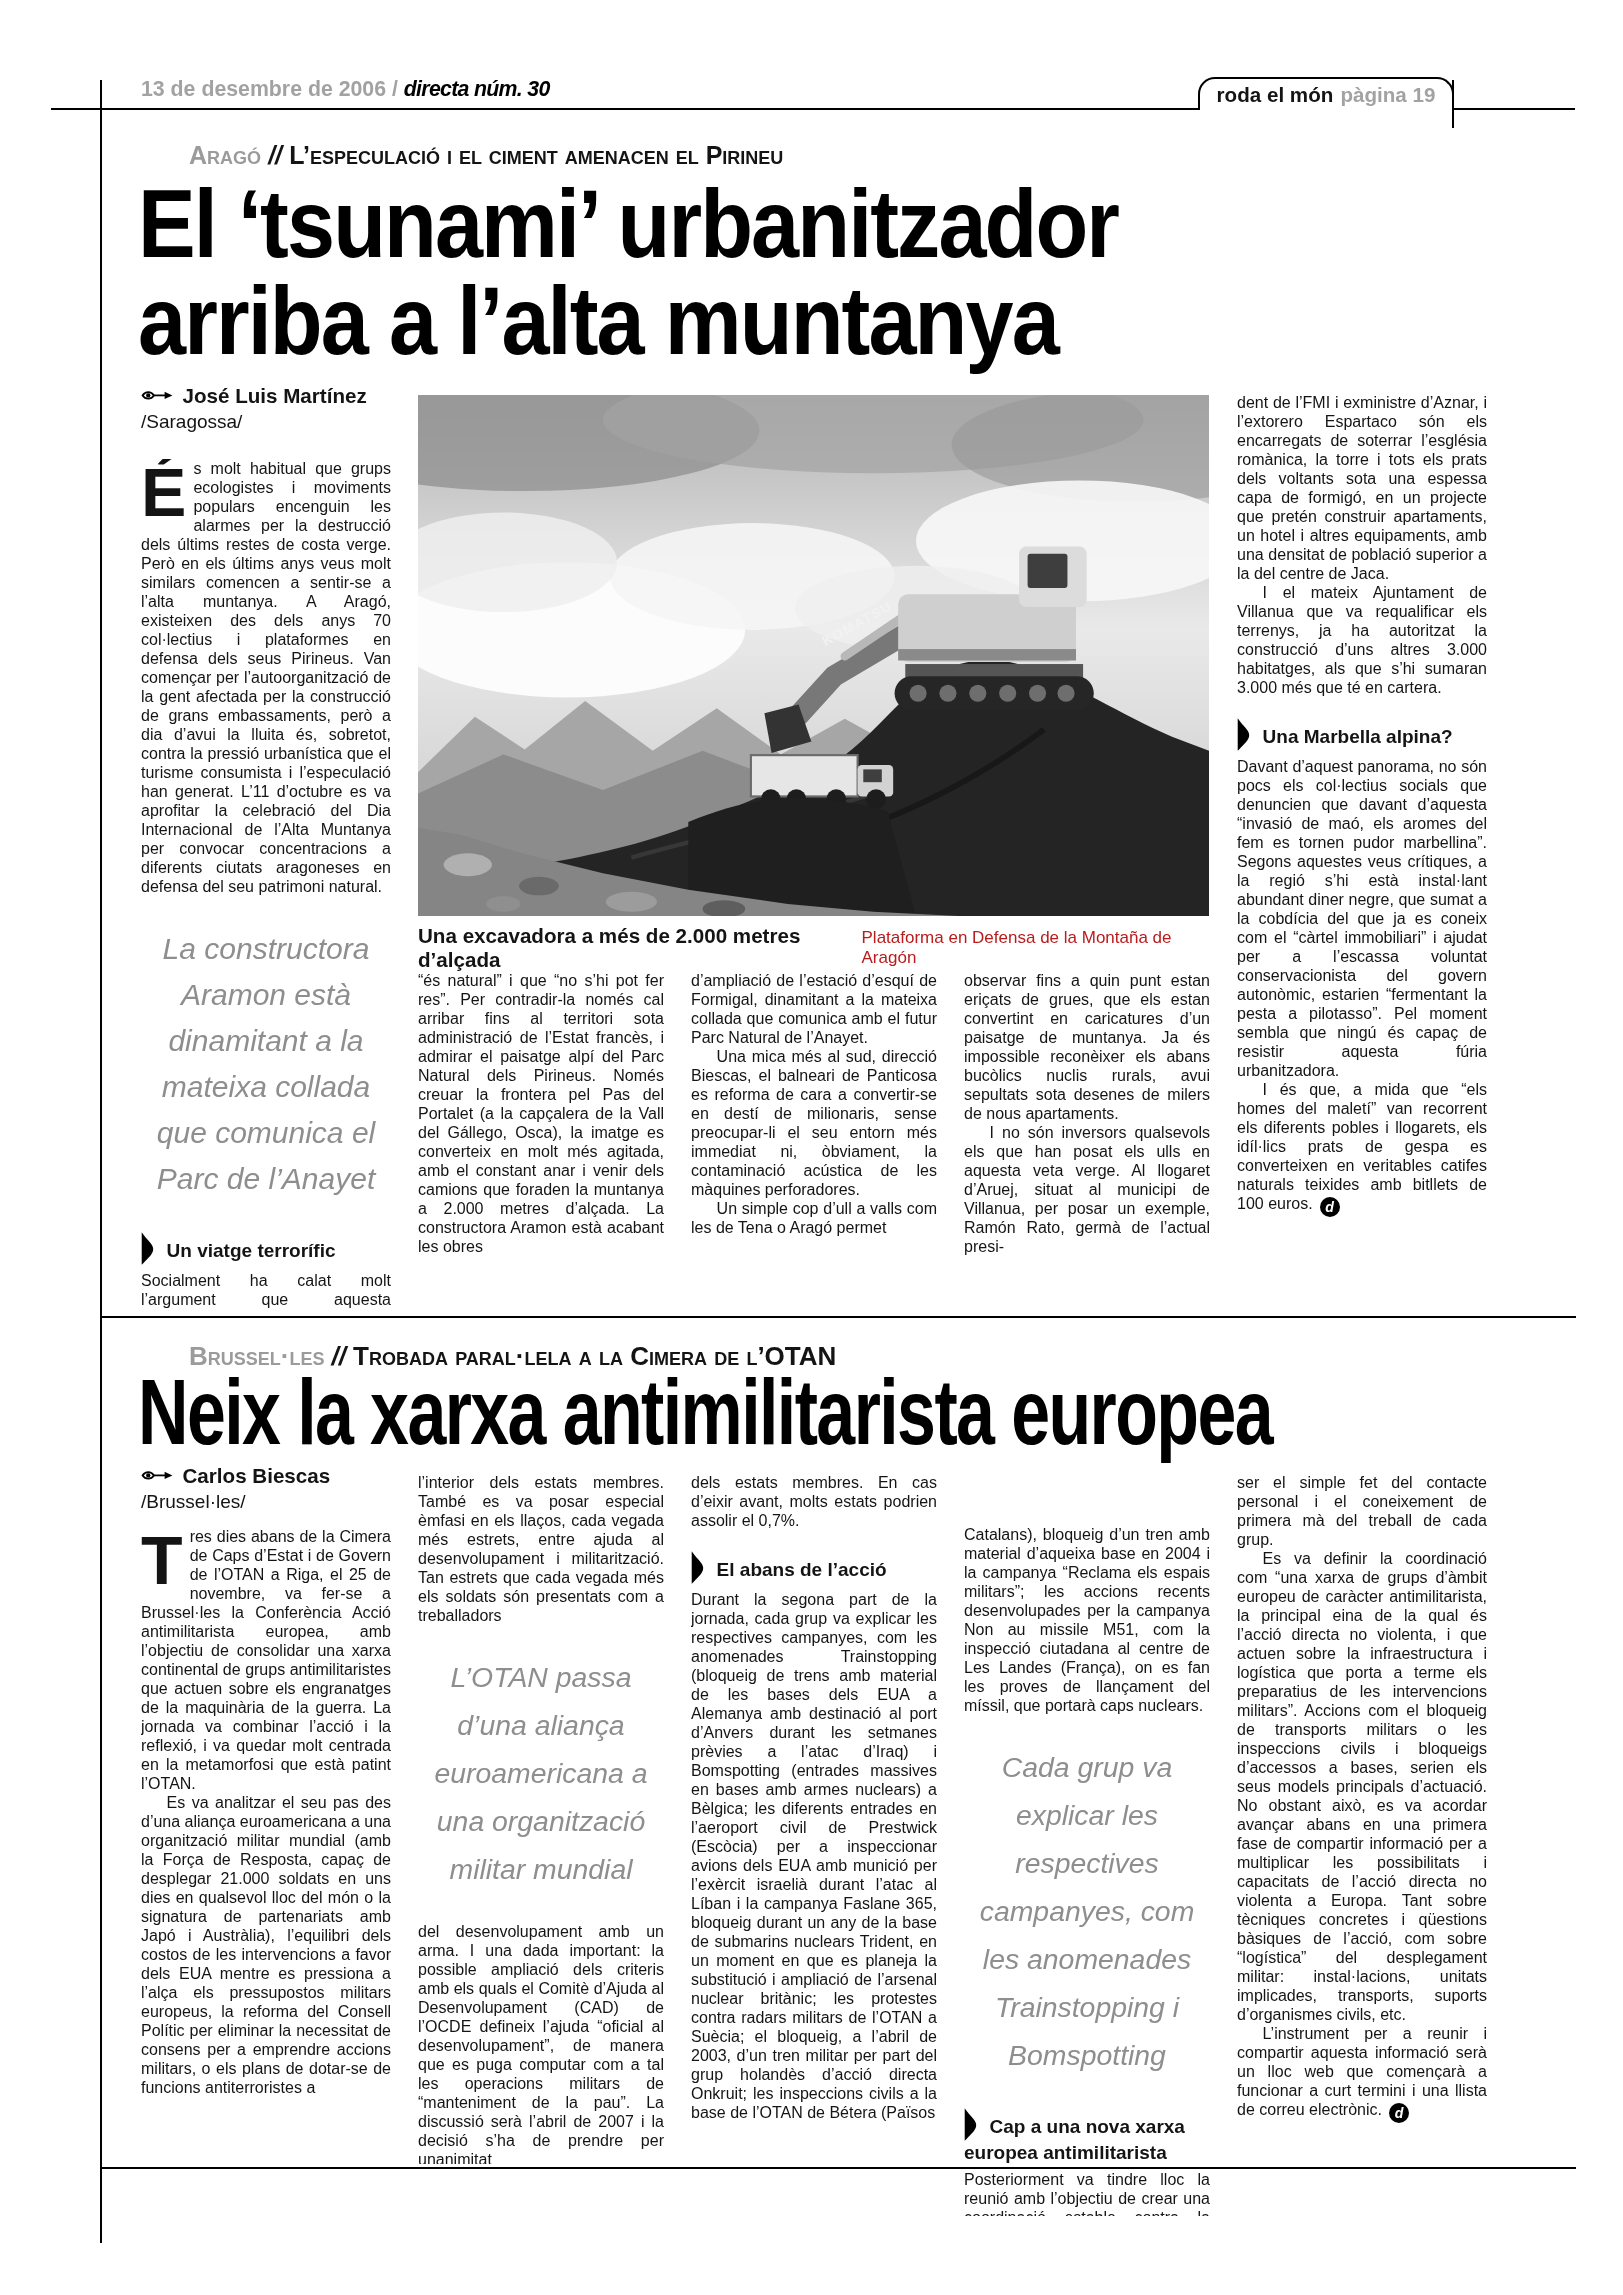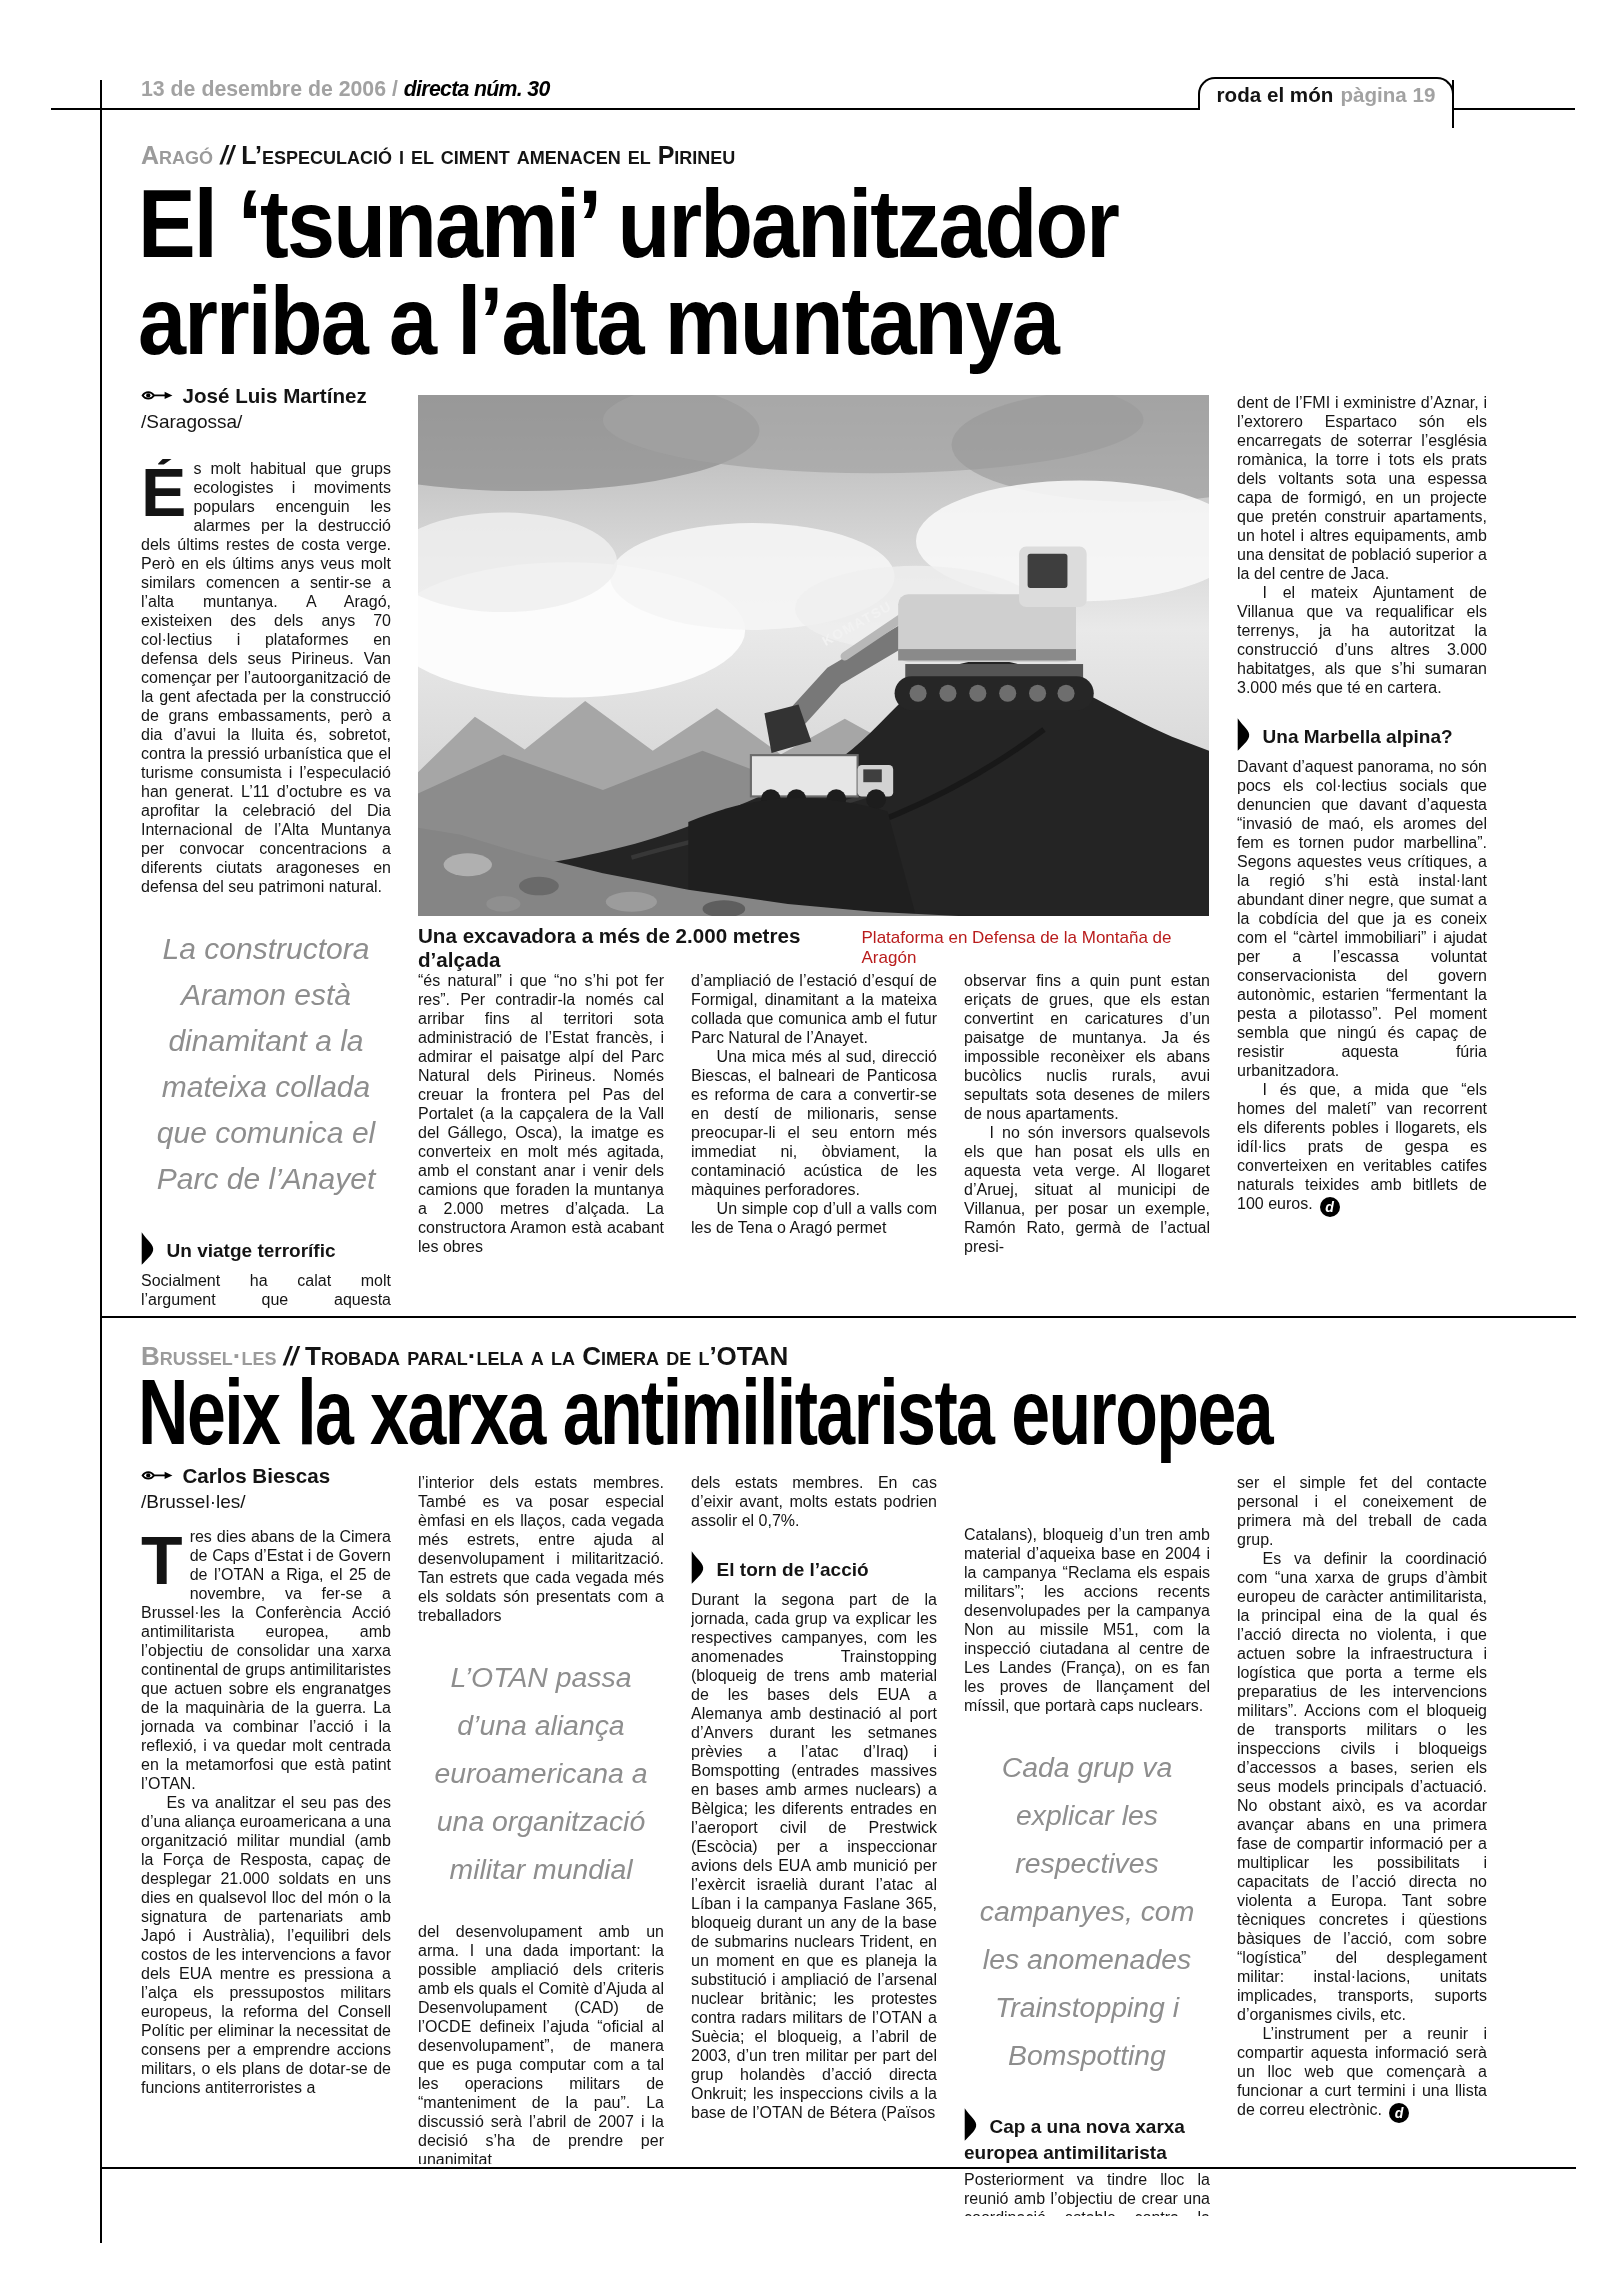--- a/index.html
+++ b/index.html
@@ -27,7 +27,7 @@
   }
   .tab-page { color:#a2a2a2; }
 
-  .kicker { position:absolute; font-variant:small-caps; font-weight:bold; white-space:nowrap; }
+  .kicker { position:absolute; font-variant:small-caps; font-weight:bold; white-space:nowrap;margin-left:48px; }
   .k1 { left:141px; top:141px; font-size:25px; }
   .k2 { left:141px; top:1341px; font-size:26px; }
   .k-loc { color:#9b9b9b; }

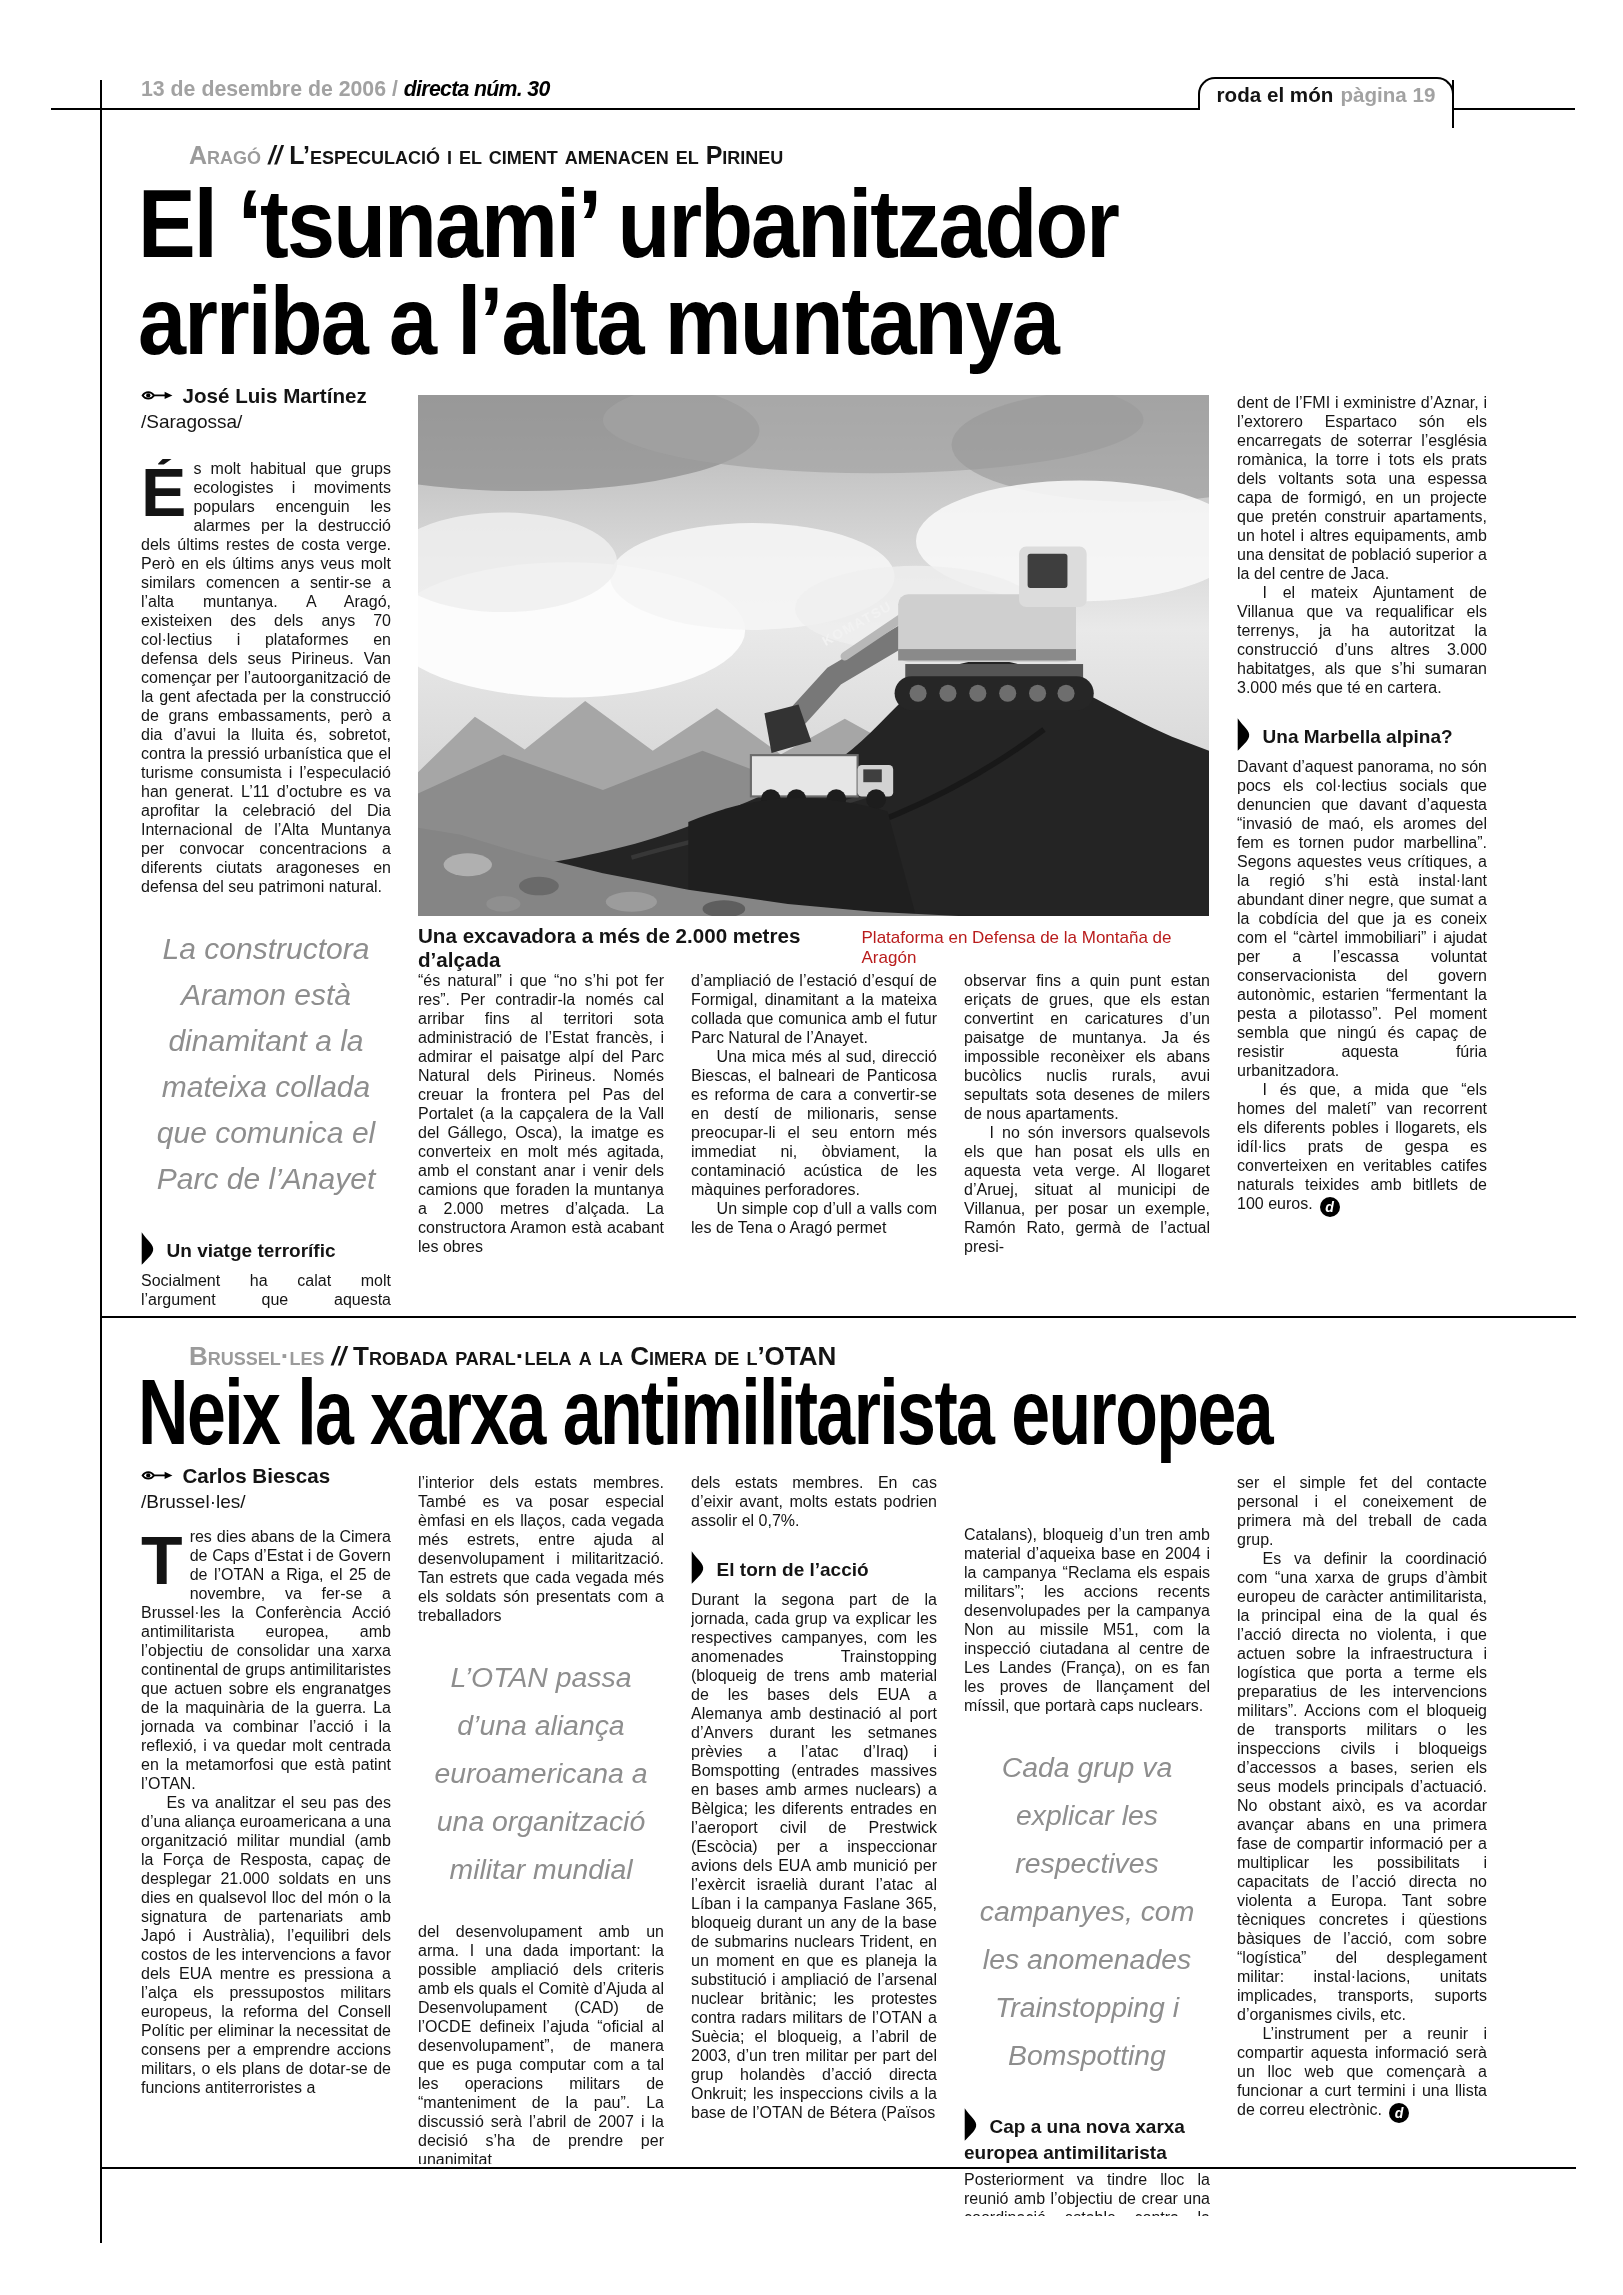--- a/index.html
+++ b/index.html
@@ -284,7 +284,7 @@
           <svg viewBox="0 0 20 46" xmlns="http://www.w3.org/2000/svg">
               <path d="M1 0 C9 12 19 18 17 26 C15 33 8 38 1 46 Z" fill="#000"></path>
             </svg>
-        </span><span>El torn de l’acció</span>
+        </span><span>El abans de l’acció</span>
       </div>
       <p class="para">Durant la segona part de la jornada, cada grup va explicar les respectives campanyes, com les anomenades Trainstopping (bloqueig de trens amb material de les bases dels EUA a Alemanya amb destinació al port d’Anvers durant les setmanes prèvies a l’atac d’Iraq) i Bomspotting (entrades massives en bases amb armes nuclears) a Bèlgica; les diferents entrades en l’aeroport civil de Prestwick (Escòcia) per a inspeccionar avions dels EUA amb munició per l’exèrcit israelià durant l’atac al Líban i la campanya Faslane 365, bloqueig durant un any de la base de submarins nuclears Trident, en un moment en que es planeja la substitució i ampliació de l’arsenal nuclear britànic; les protestes contra radars militars de l’OTAN a Suècia; el bloqueig, a l’abril de 2003, d’un tren militar per part del grup holandès d’acció directa Onkruit; les inspeccions civils a la base de l’OTAN de Bétera (Països</p>
     </div>

